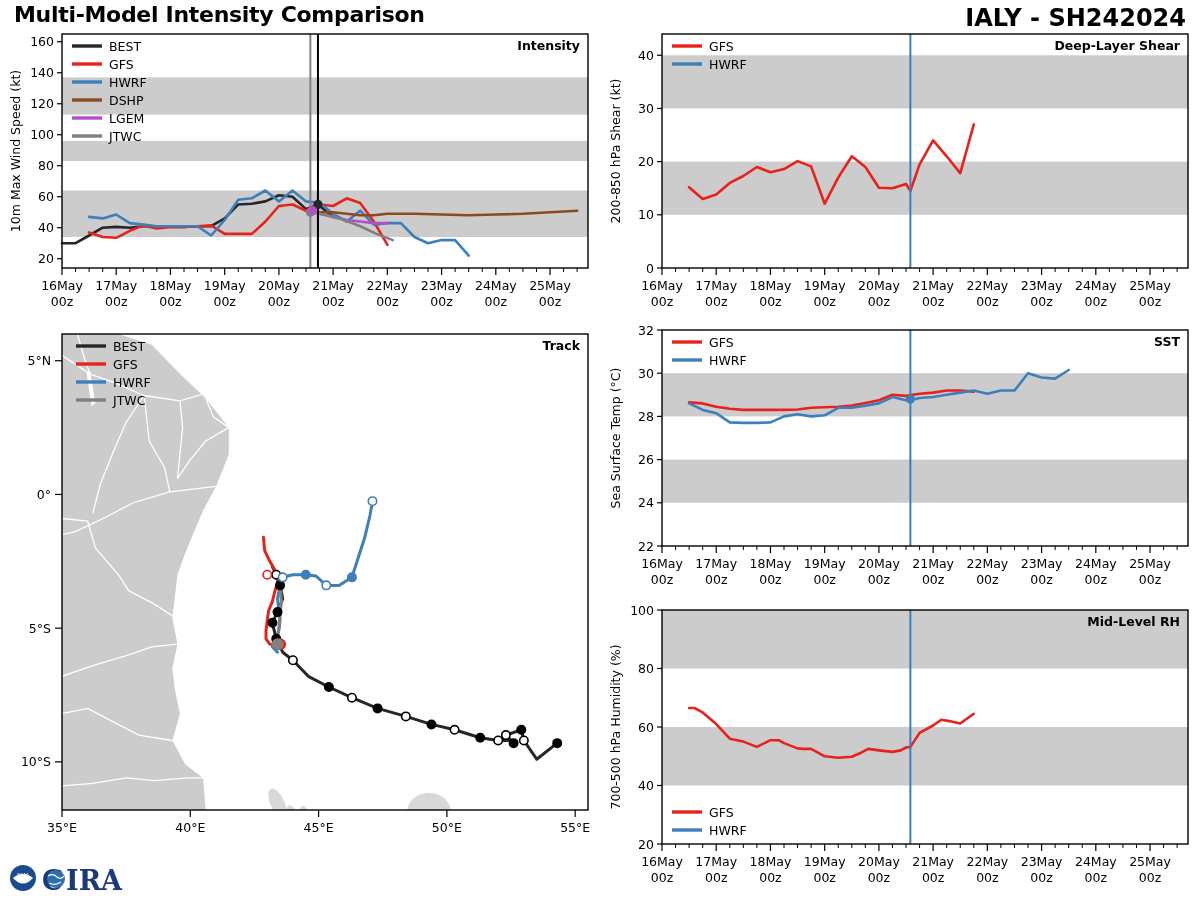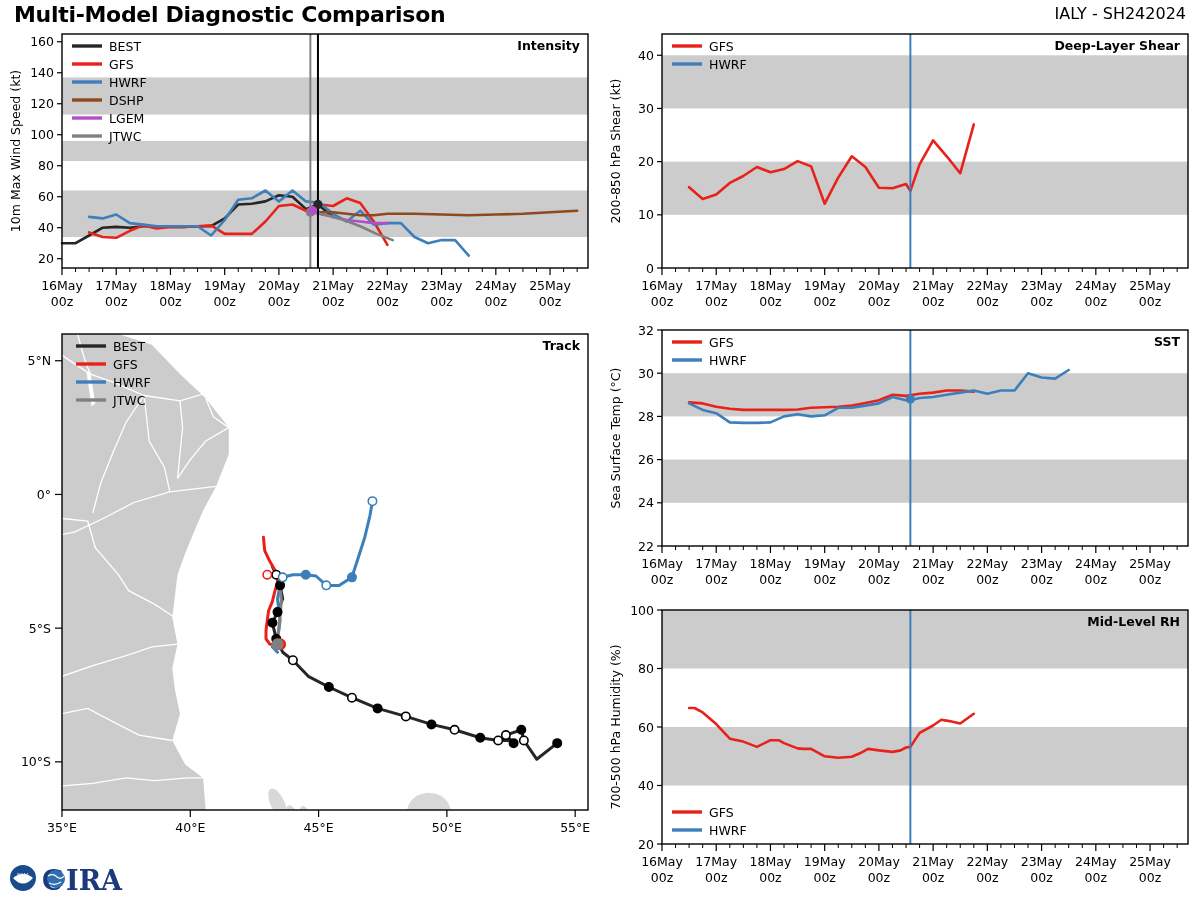--- a/index.html
+++ b/index.html
@@ -23,7 +23,7 @@
 </head>
 <body>
 
-<div class="abs" id="title-left">Multi-Model Diagnostic Comparison</div>
+<div class="abs" id="title-left">Multi-Model Intensity Comparison</div>
 <div class="abs" id="title-right">IALY - SH242024</div>
 
 <svg class="abs" id="svg-intensity" style="left:0px;top:24px;" width="600" height="300">

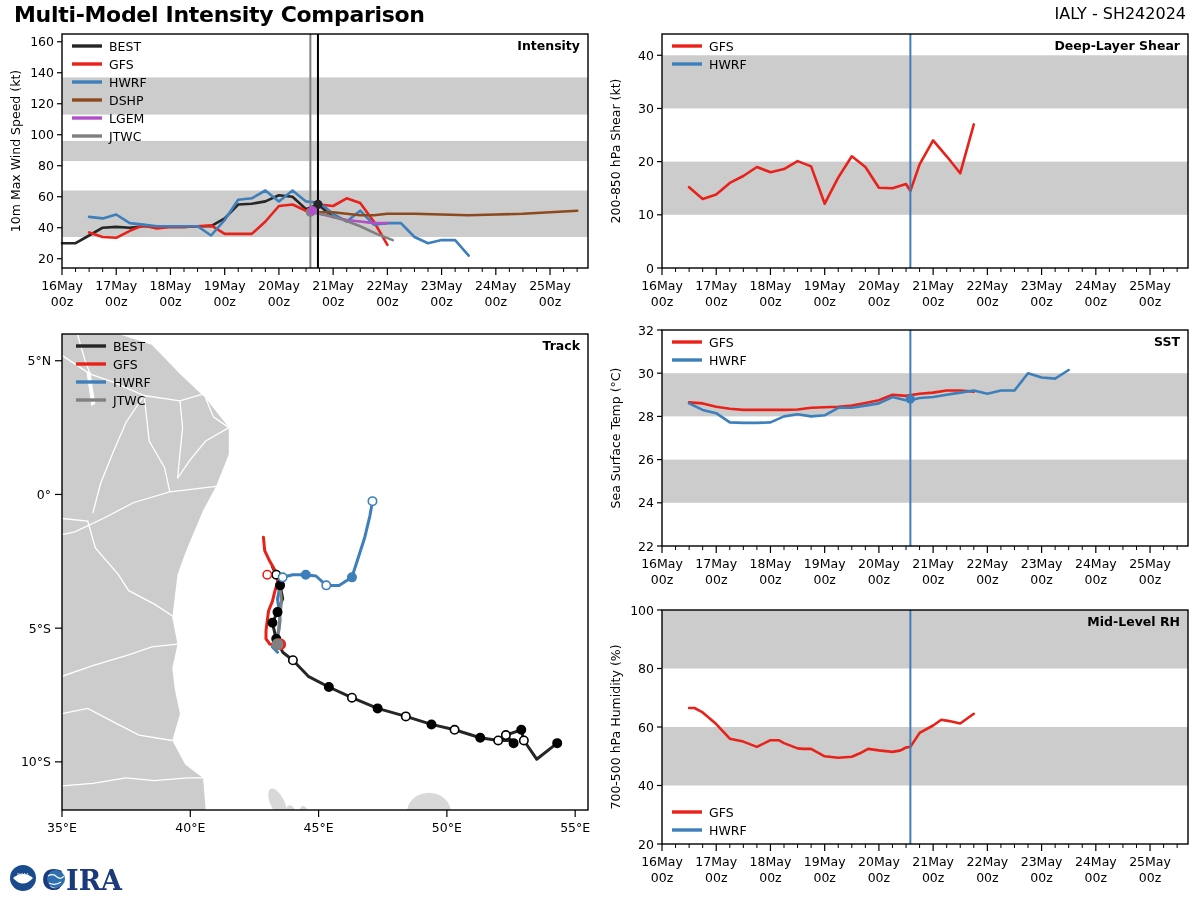--- a/index.html
+++ b/index.html
@@ -6,7 +6,7 @@
   body{width:1200px;height:900px;position:relative;font-family:"DejaVu Sans","Liberation Sans",sans-serif;color:#000;overflow:hidden;}
   .abs{position:absolute;}
   #title-left{left:14px;top:2px;font-size:22px;font-weight:bold;letter-spacing:-0.3px;}
-  #title-right{right:14px;top:4px;font-size:16px;font-weight:normal;letter-spacing:0px;}
+  #title-right{right:14px;top:4px;font-size:24px;font-weight:bold;letter-spacing:0px;}
   svg{display:block;}
   .panel-title{font-size:12.5px;font-weight:bold;}
   .axlab{font-size:12.5px;fill:#000;}

